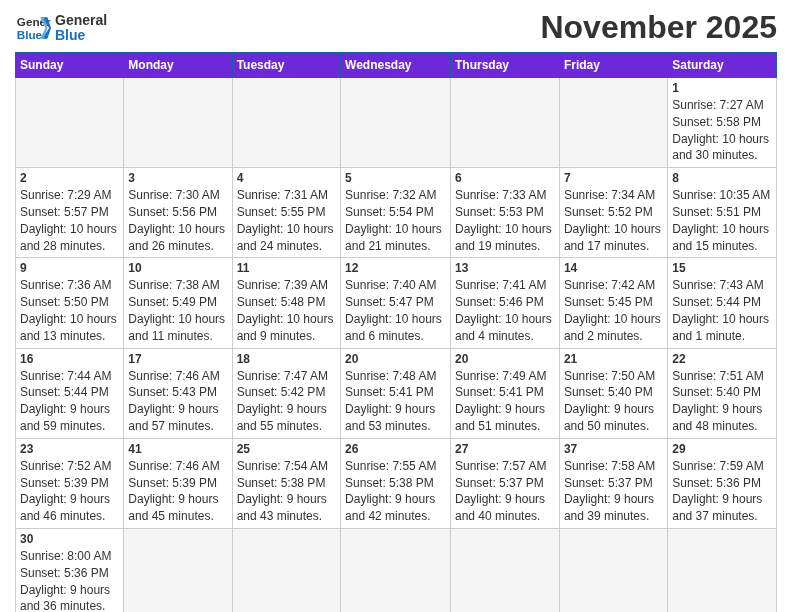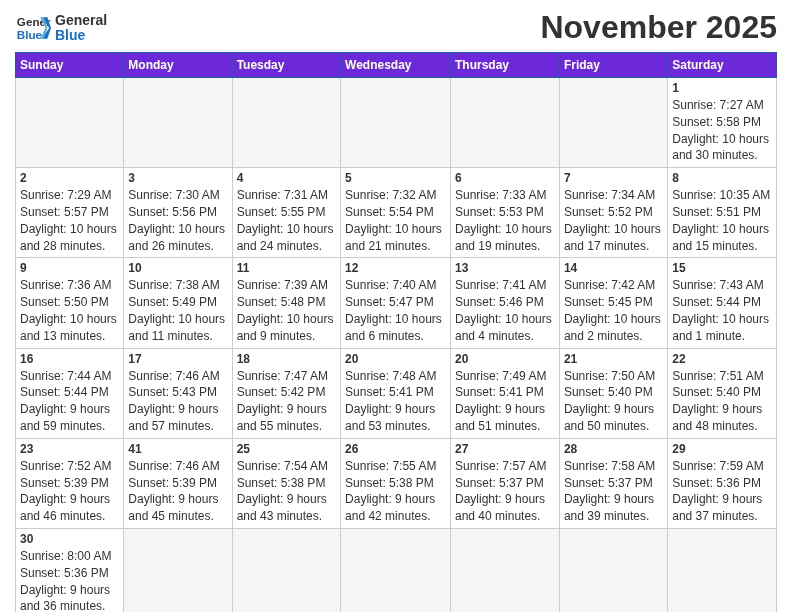--- a/index.html
+++ b/index.html
@@ -327,7 +327,7 @@
 and 40 minutes.</div>
           </td>
           <td>
-            <span class="day-number">28</span>
+            <span class="day-number">37</span>
             <div class="day-info">Sunrise: 7:58 AM
 Sunset: 5:37 PM
 Daylight: 9 hours

